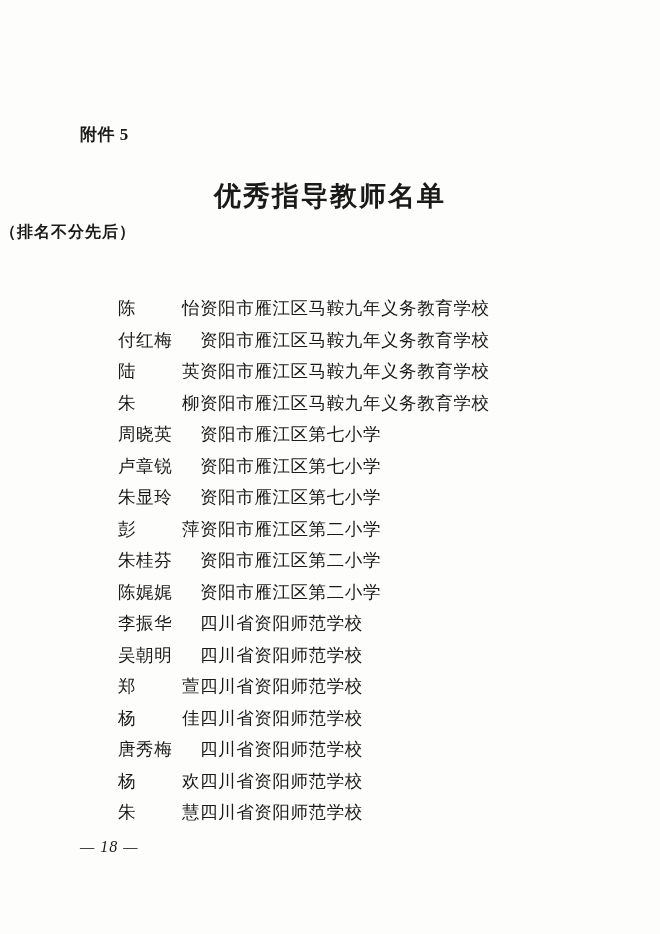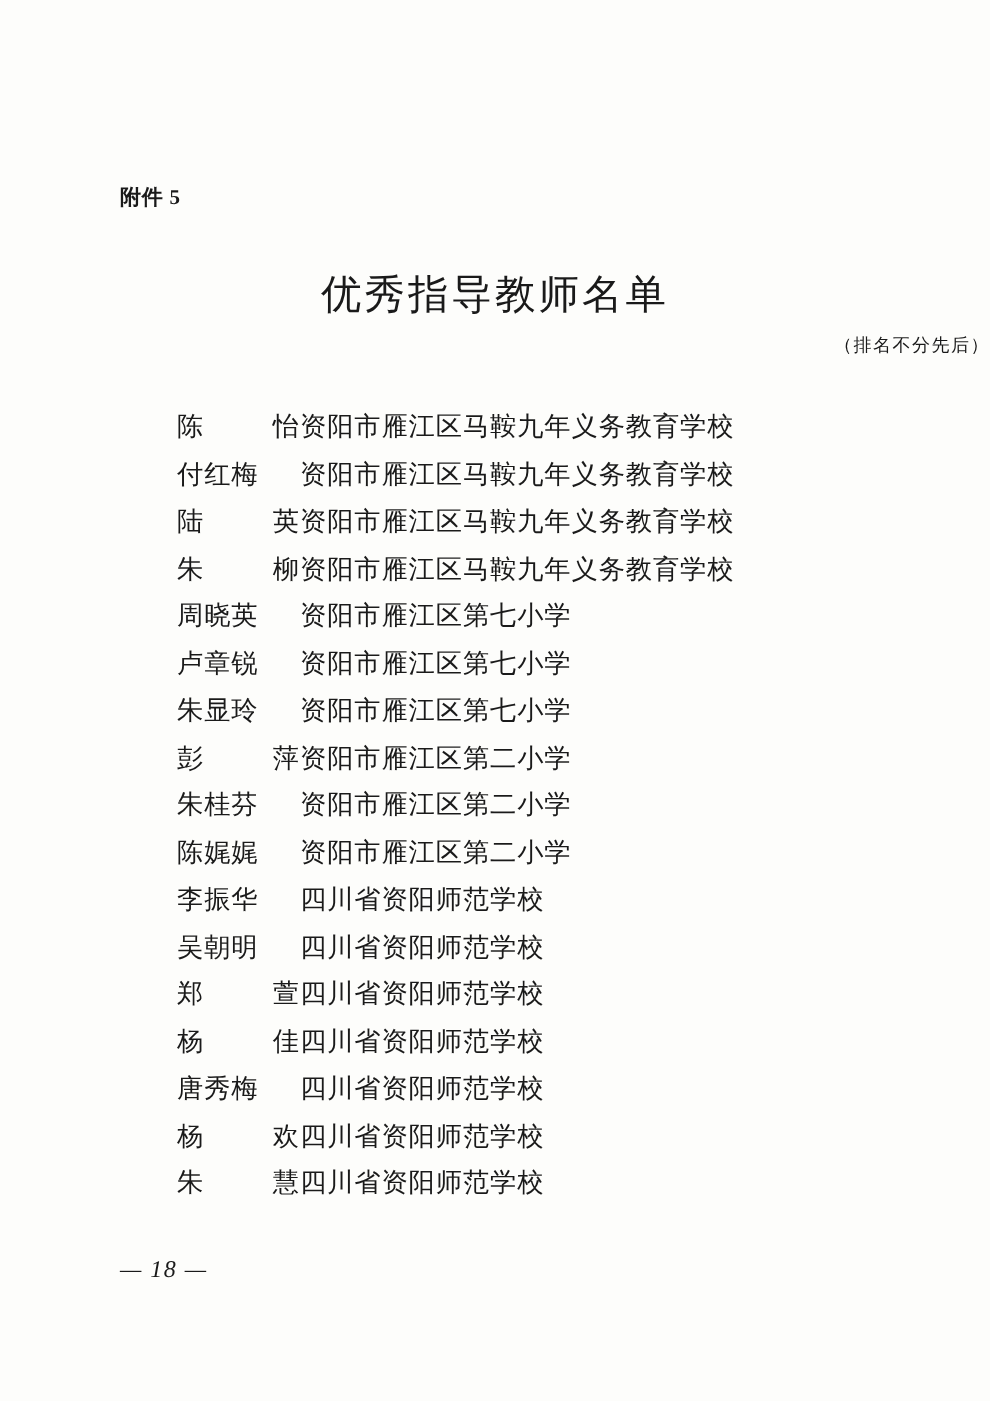--- a/index.html
+++ b/index.html
@@ -24,7 +24,7 @@
     position: absolute;
     left: 80px;
     top: 123px;
-    font-size: 14px;
+    font-size: 17px;
     font-weight: bold;
     letter-spacing: 0.5px;
     font-family: "Liberation Serif", "DejaVu Serif", serif;

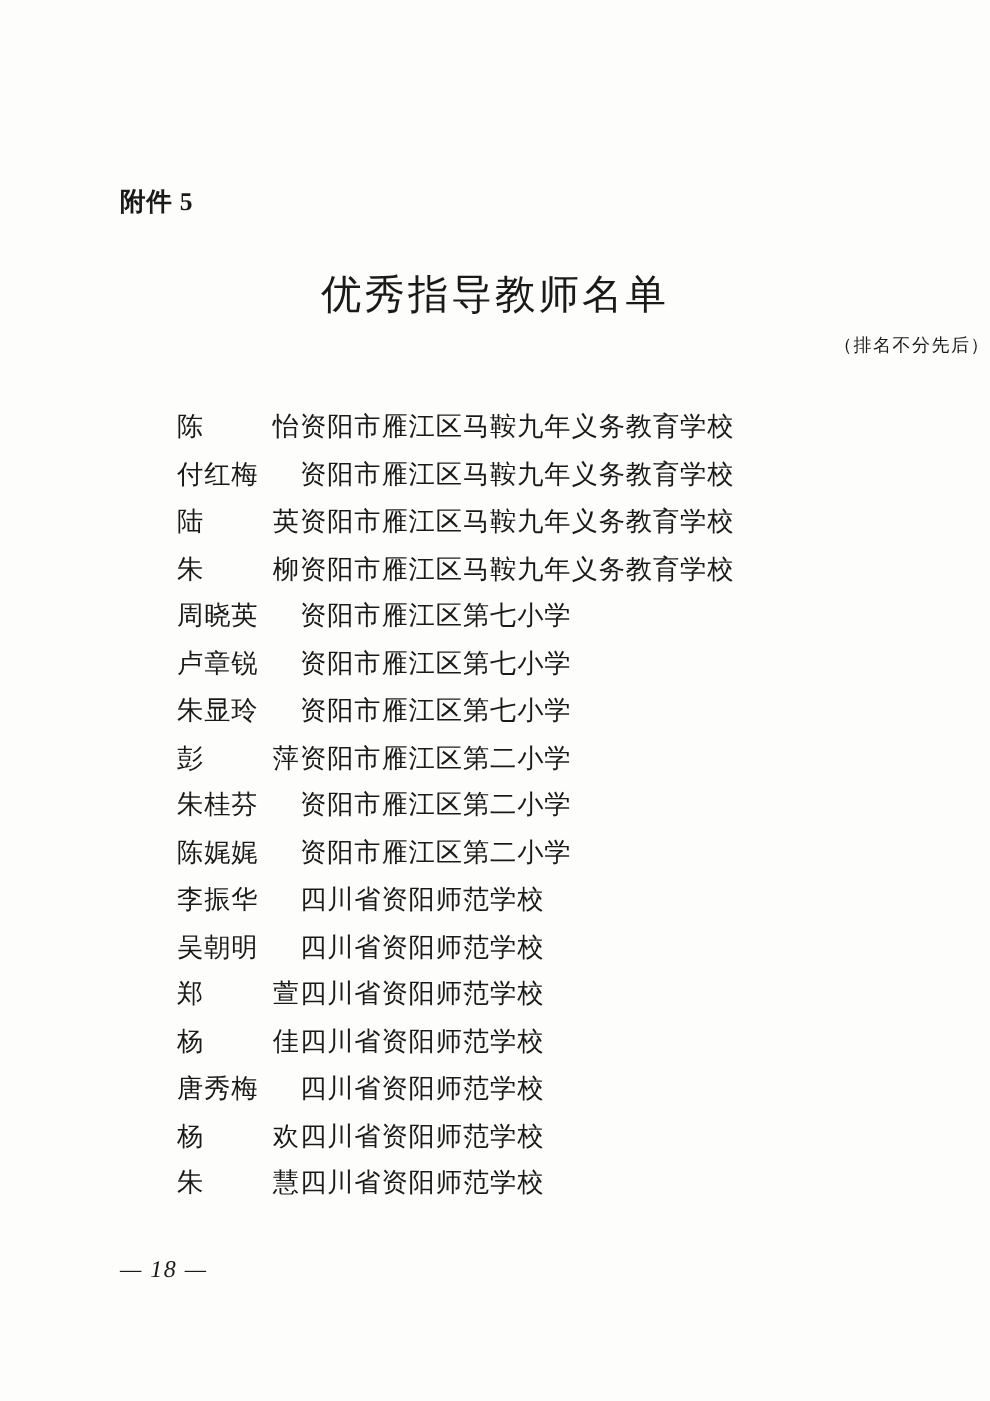--- a/index.html
+++ b/index.html
@@ -36,7 +36,7 @@
     top: 178px;
     text-align: center;
     font-size: 27px;
-    font-weight: normal;
+    font-weight: bold;
     letter-spacing: 2px;
     font-family: "Liberation Serif", "DejaVu Serif", serif;
   }

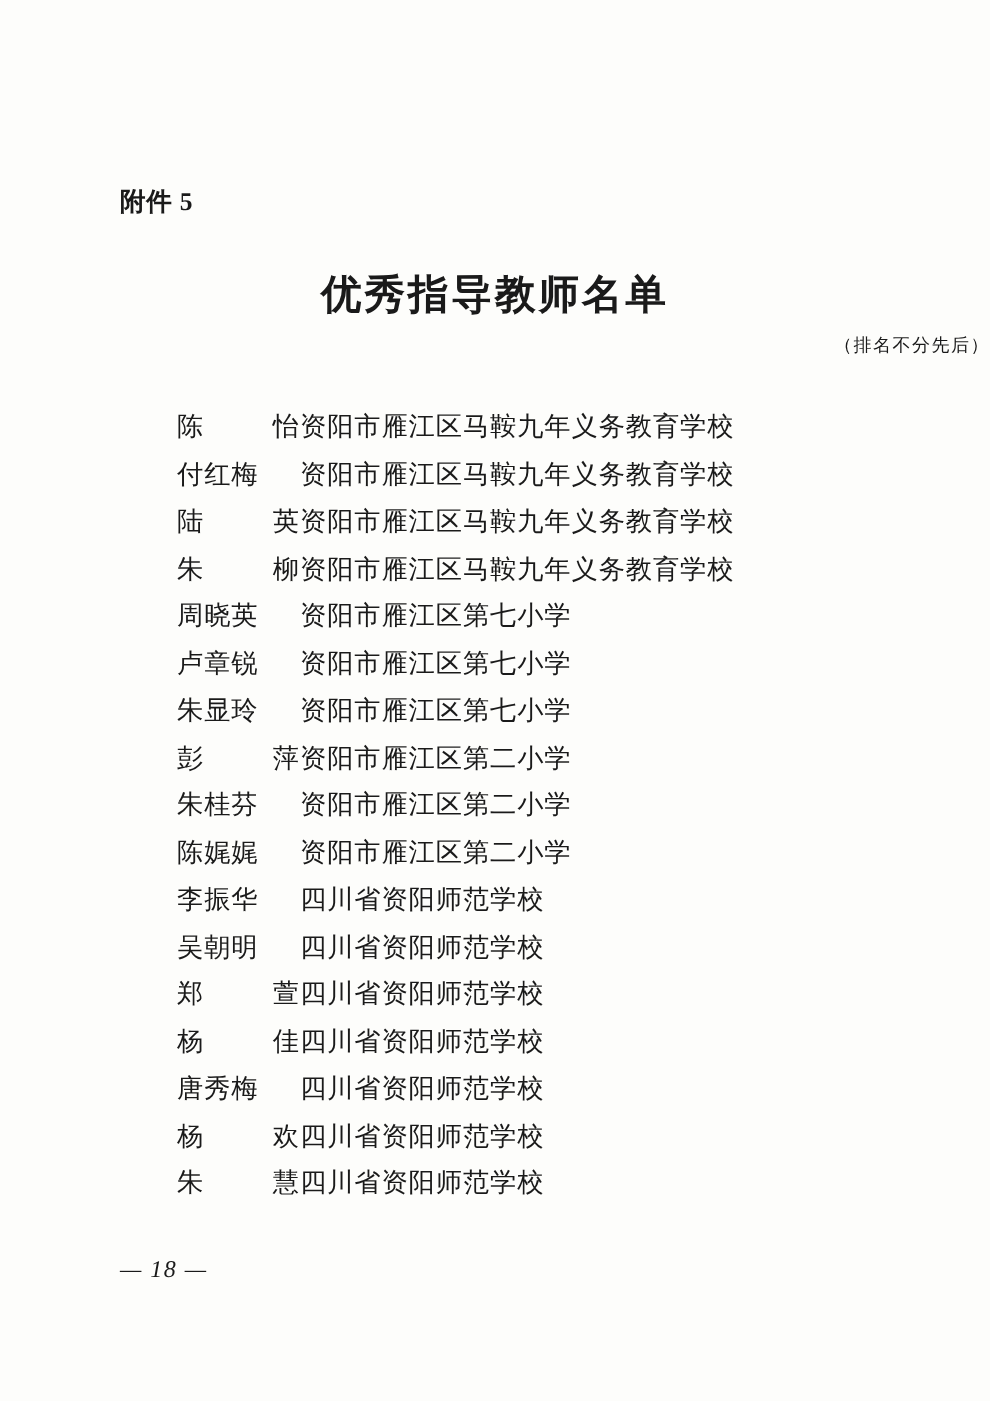--- a/index.html
+++ b/index.html
@@ -45,9 +45,9 @@
     left: 0;
     right: 0;
     top: 222px;
-    text-align: right;
-    font-size: 12px;
-    font-weight: normal;
+    text-align: left;
+    font-size: 16px;
+    font-weight: bold;
     letter-spacing: 1px;
   }
   .name-list {

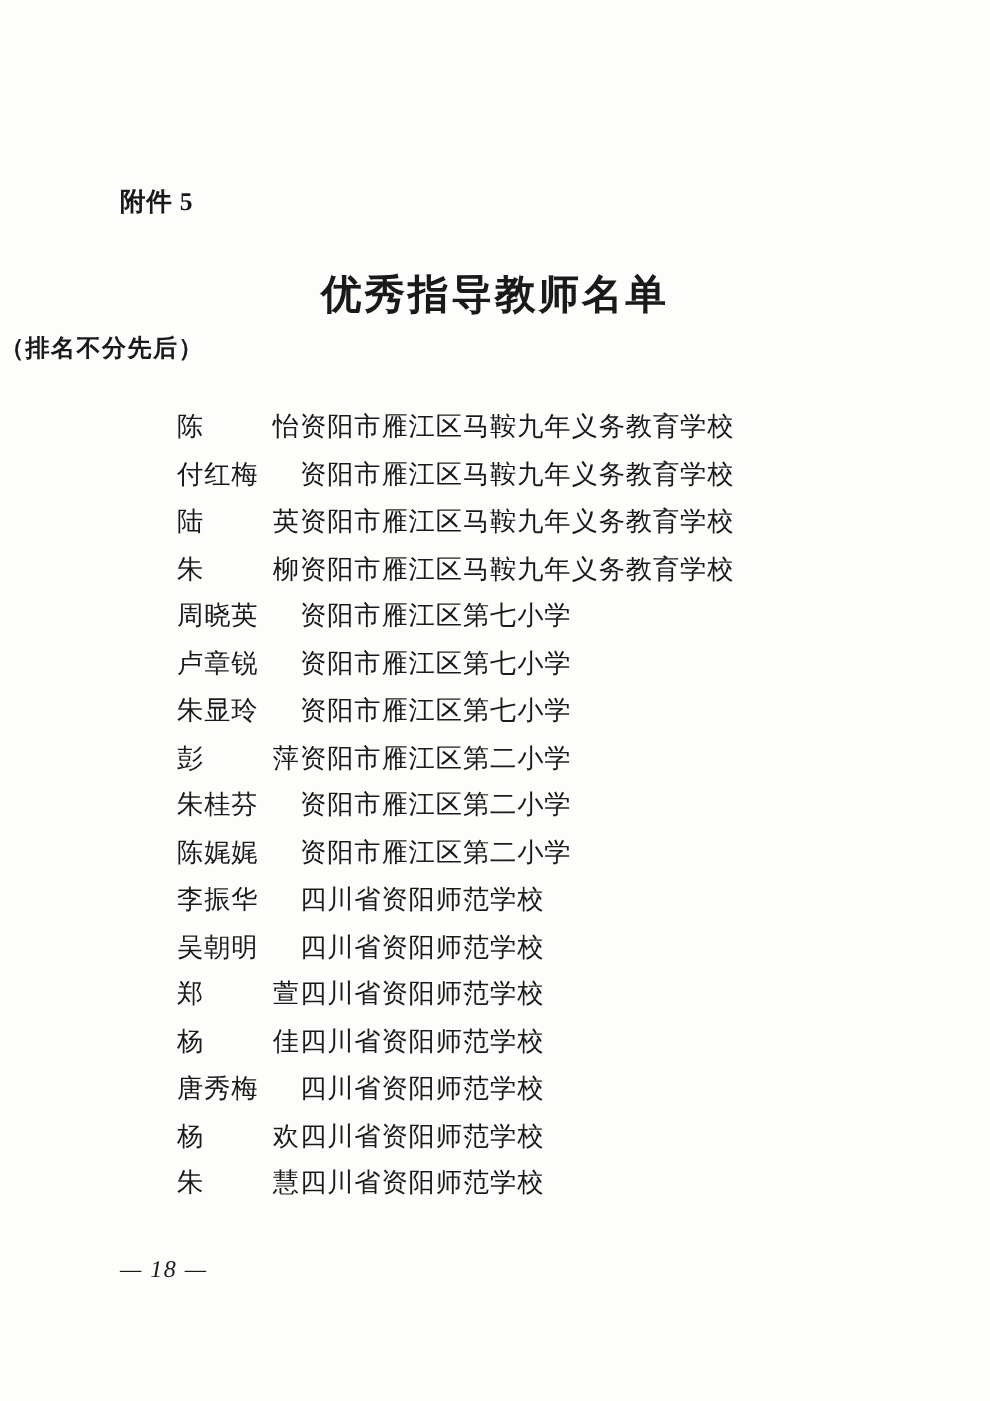--- a/index.html
+++ b/index.html
@@ -80,6 +80,7 @@
   }
   .school-cell {
     white-space: nowrap;
+    margin-top: 24px;
   }
   .page-number {
     position: absolute;

